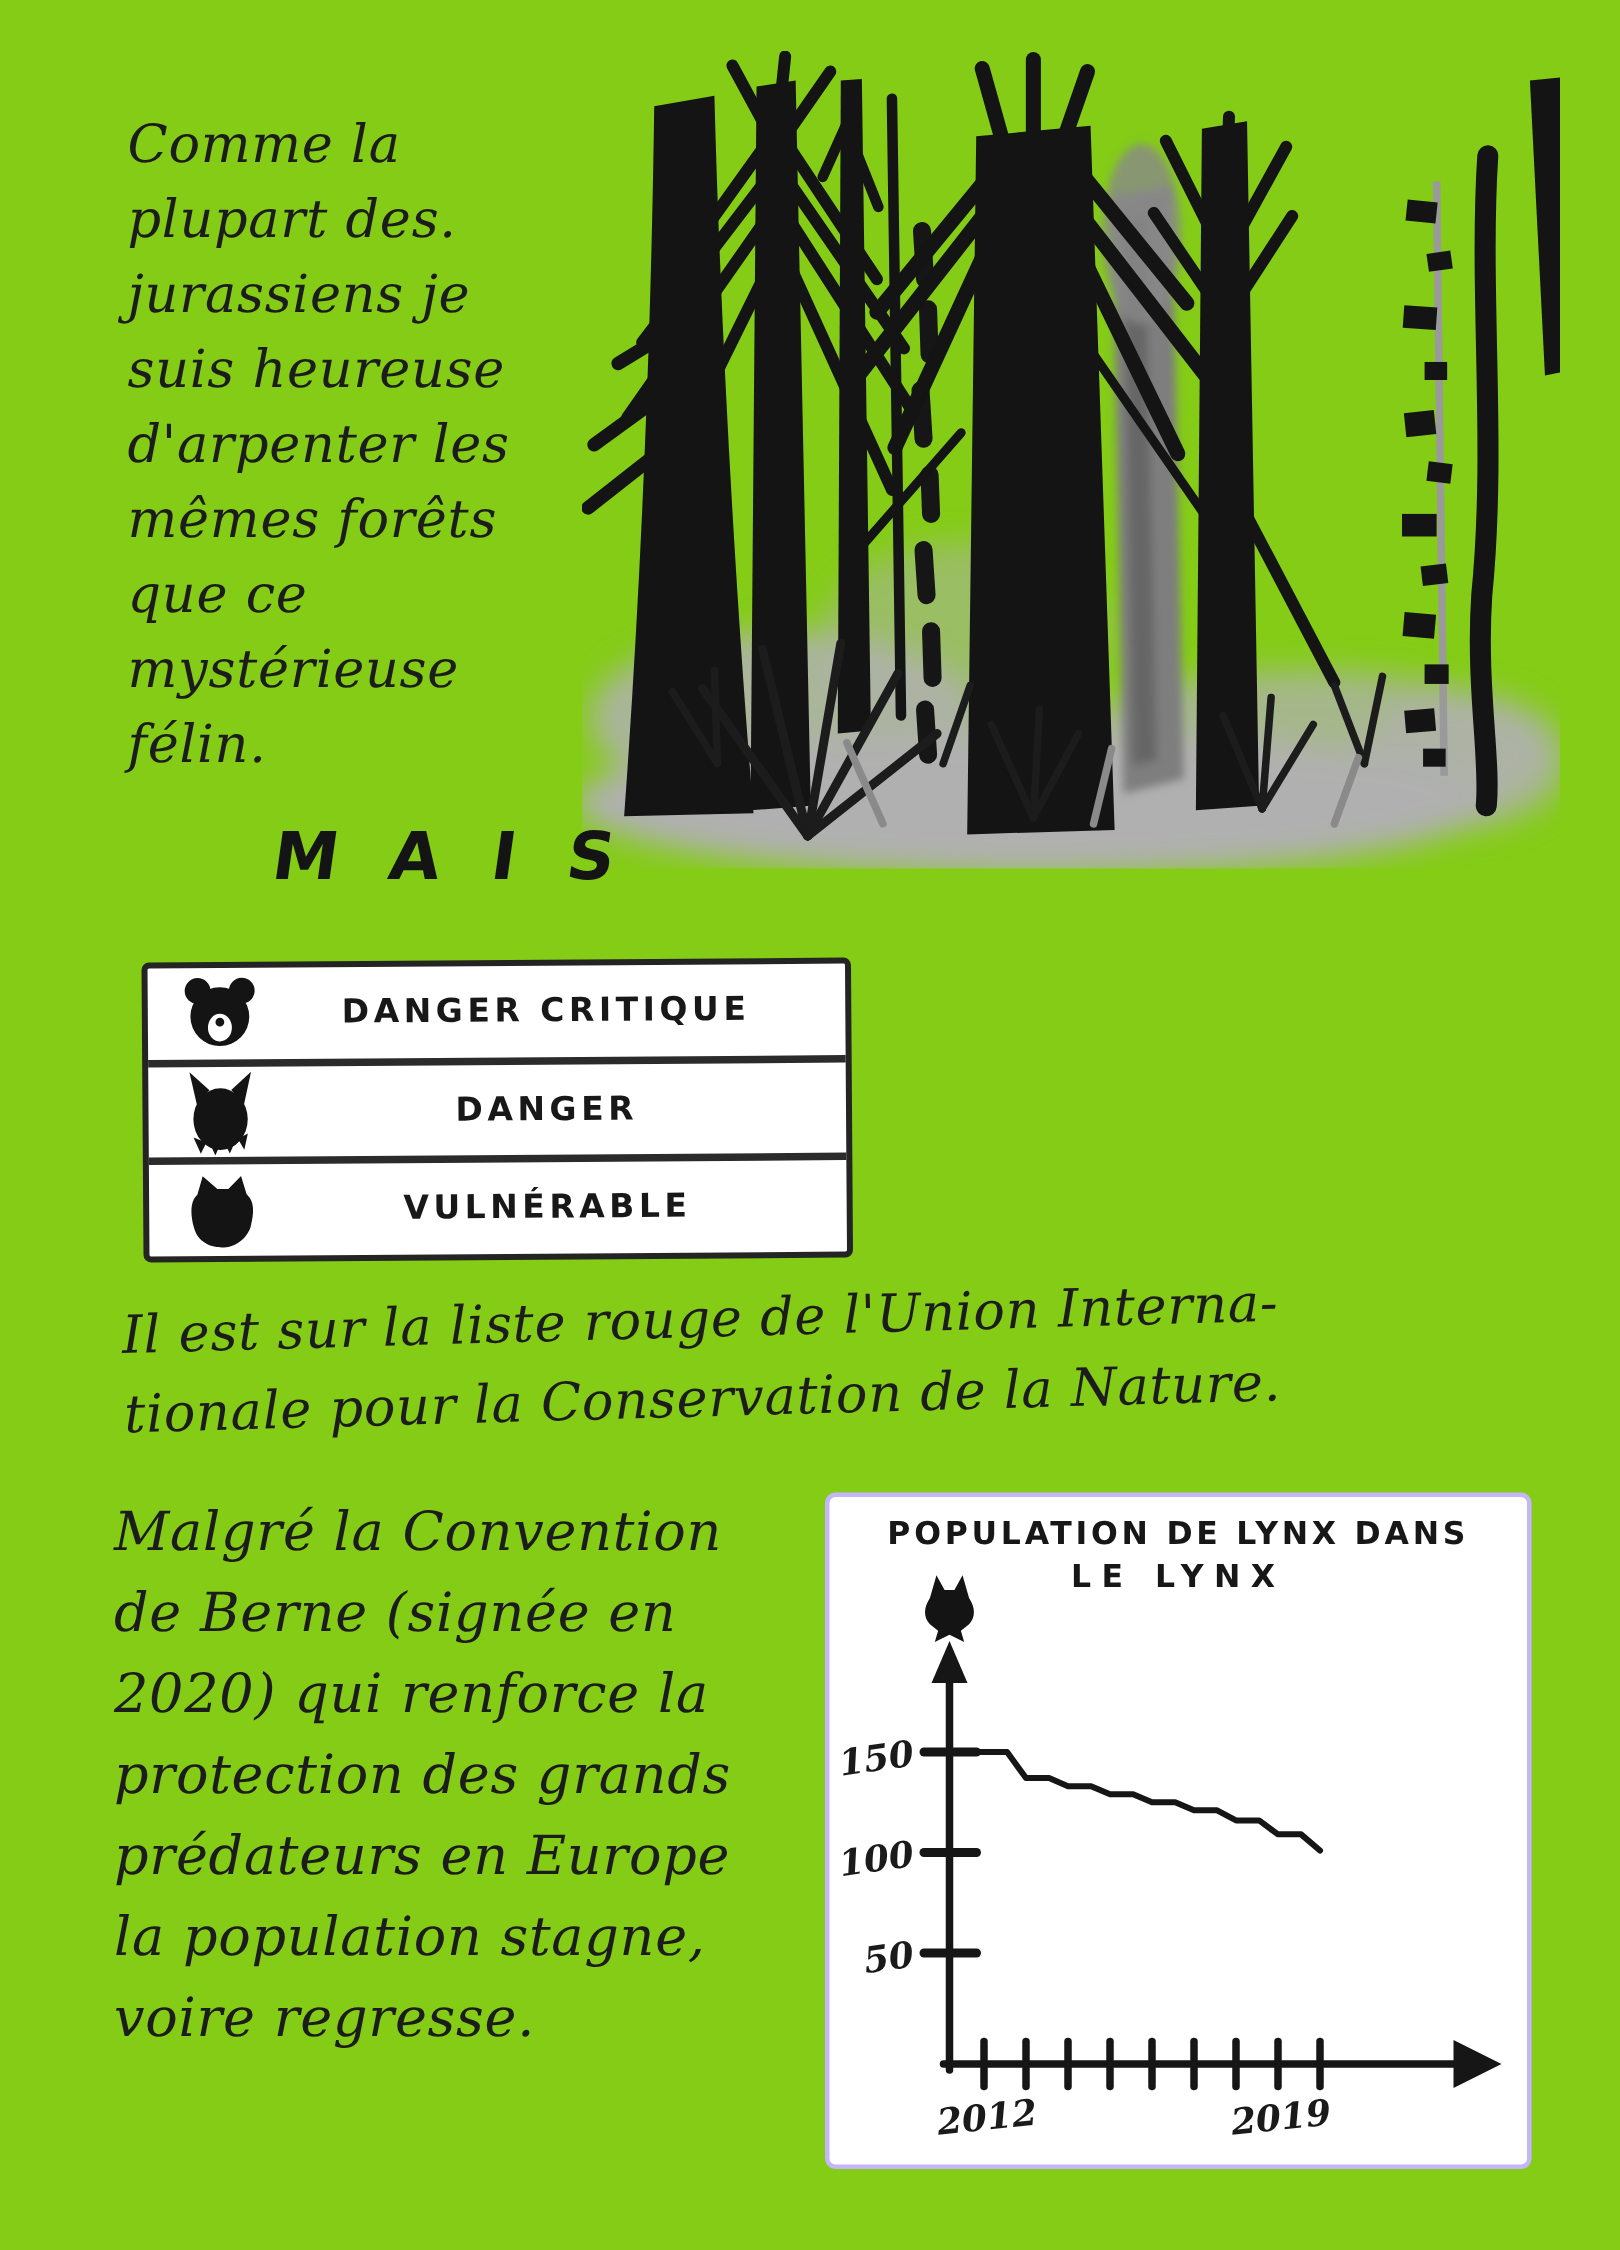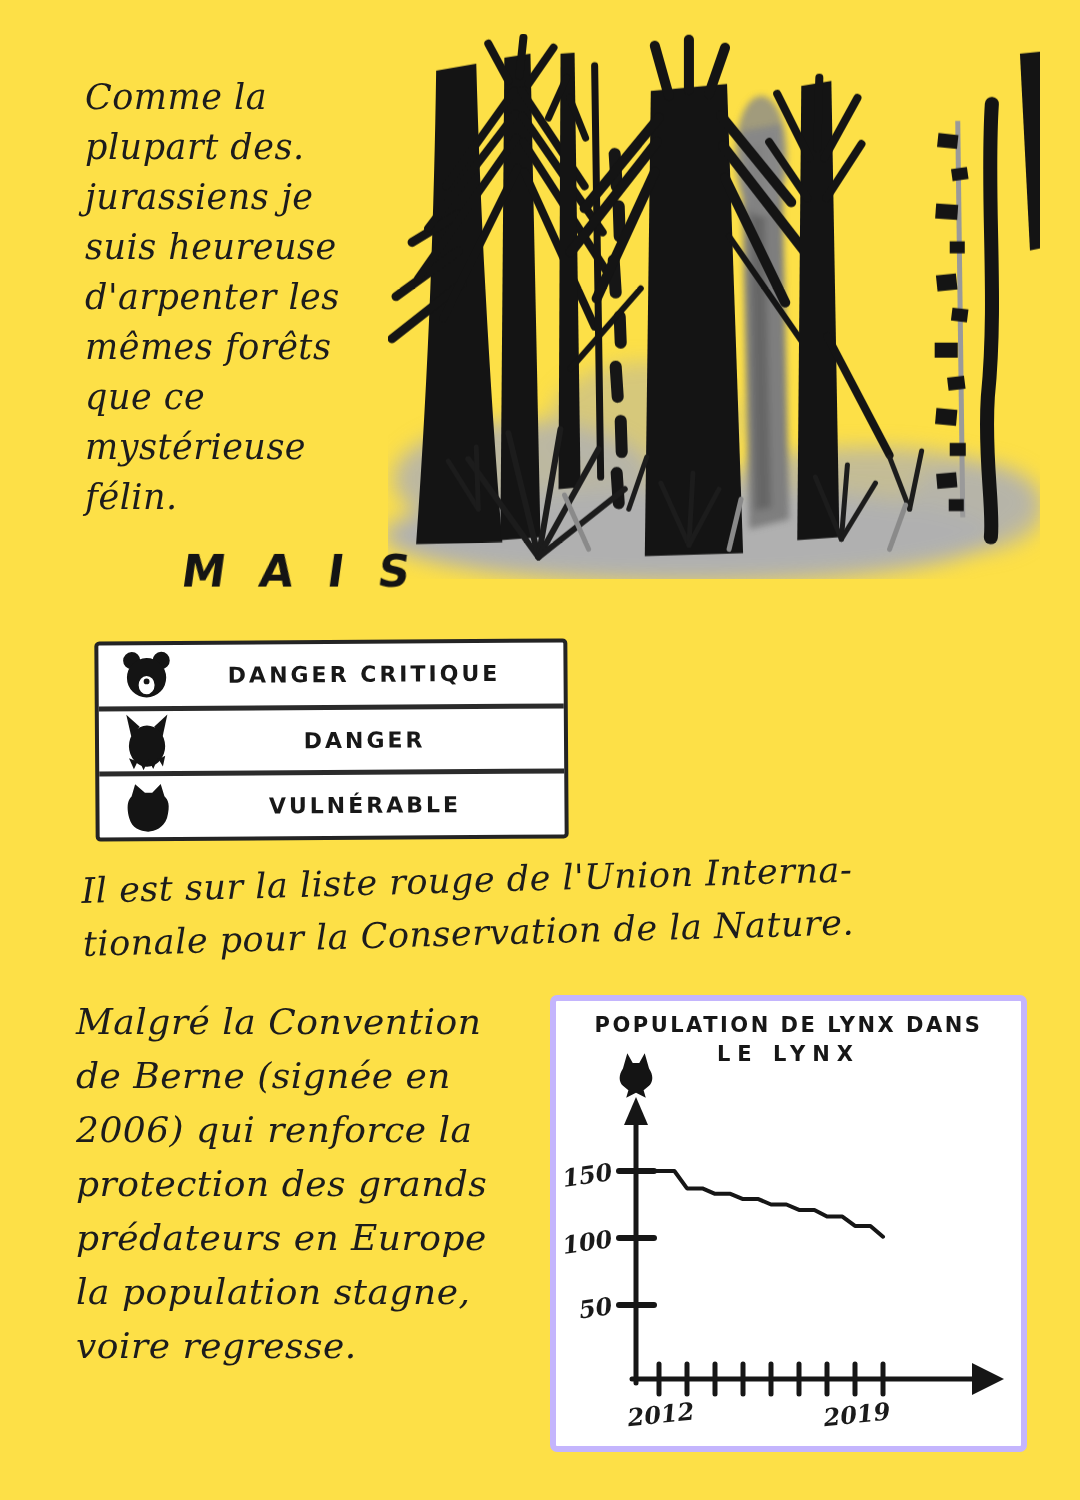--- a/index.html
+++ b/index.html
@@ -5,7 +5,7 @@
   html,body{margin:0;padding:0;background:#e8e8e8;}
   .page{
     position:relative;width:1080px;height:1500px;margin:0 auto;
-    background:#fde047;overflow:hidden;
+    background:#84cc16;overflow:hidden;
     font-family:"DejaVu Sans",sans-serif;color:#1b1b1b;
   }
   .abs{position:absolute;}

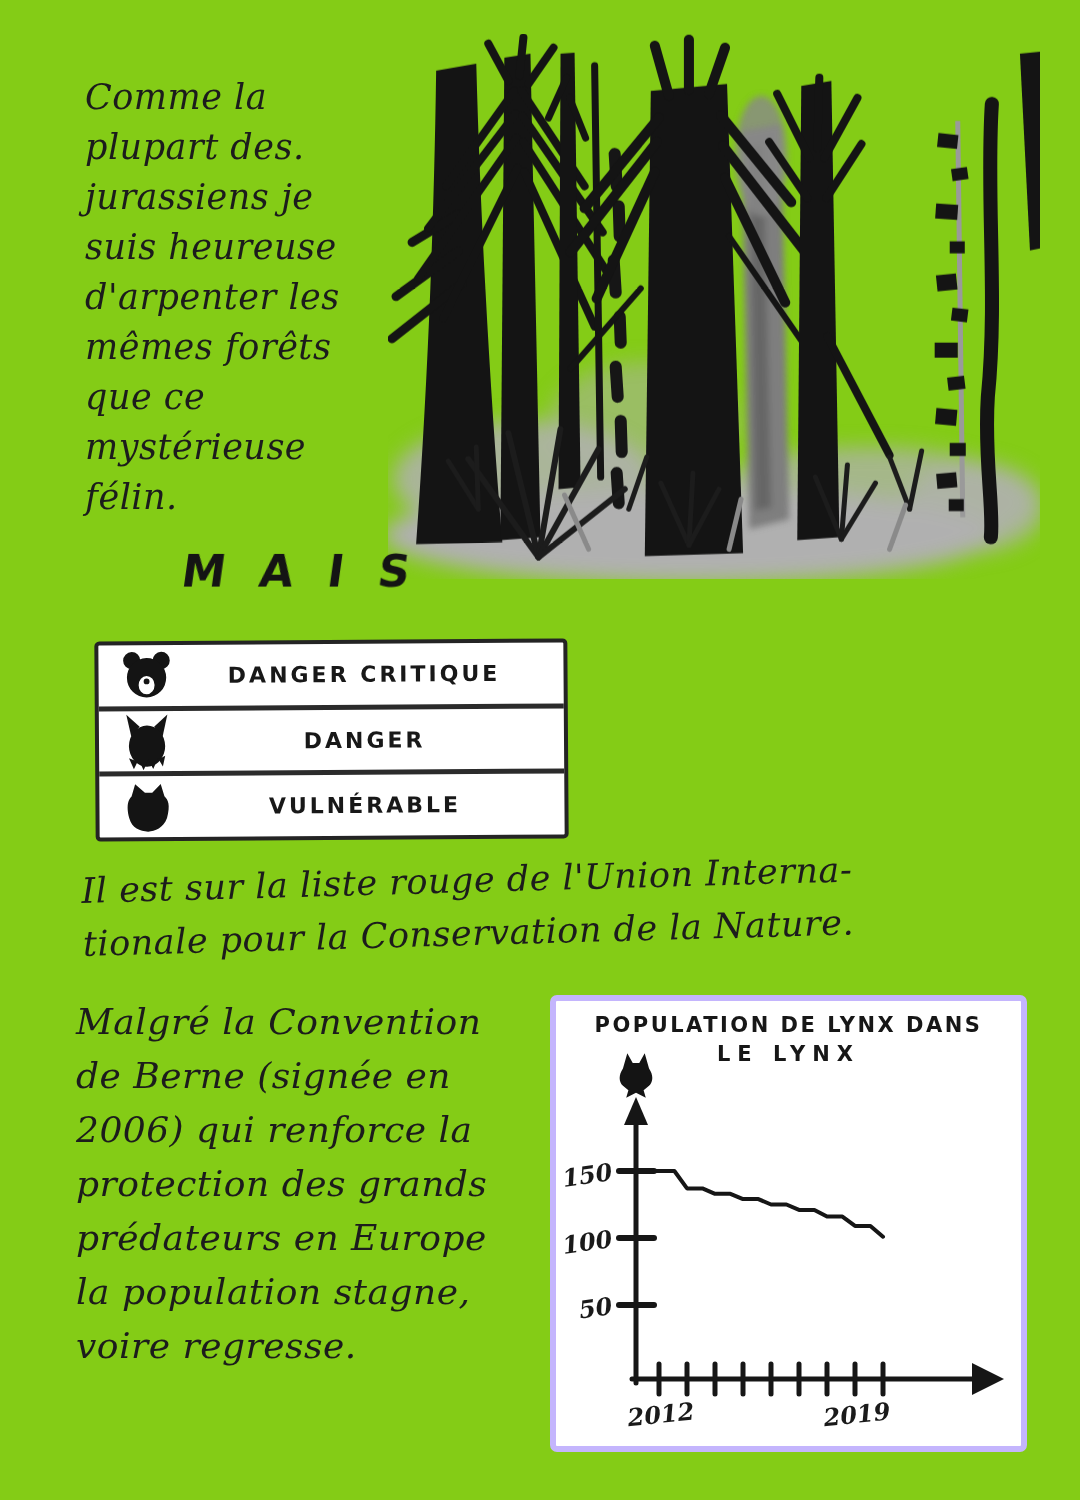--- a/index.html
+++ b/index.html
@@ -263,7 +263,7 @@
 
   <div class="abs script p4">Malgré la Convention
 de Berne (signée en
-2006) qui renforce la
+2020) qui renforce la
 protection des grands
 prédateurs en Europe
 la population stagne,

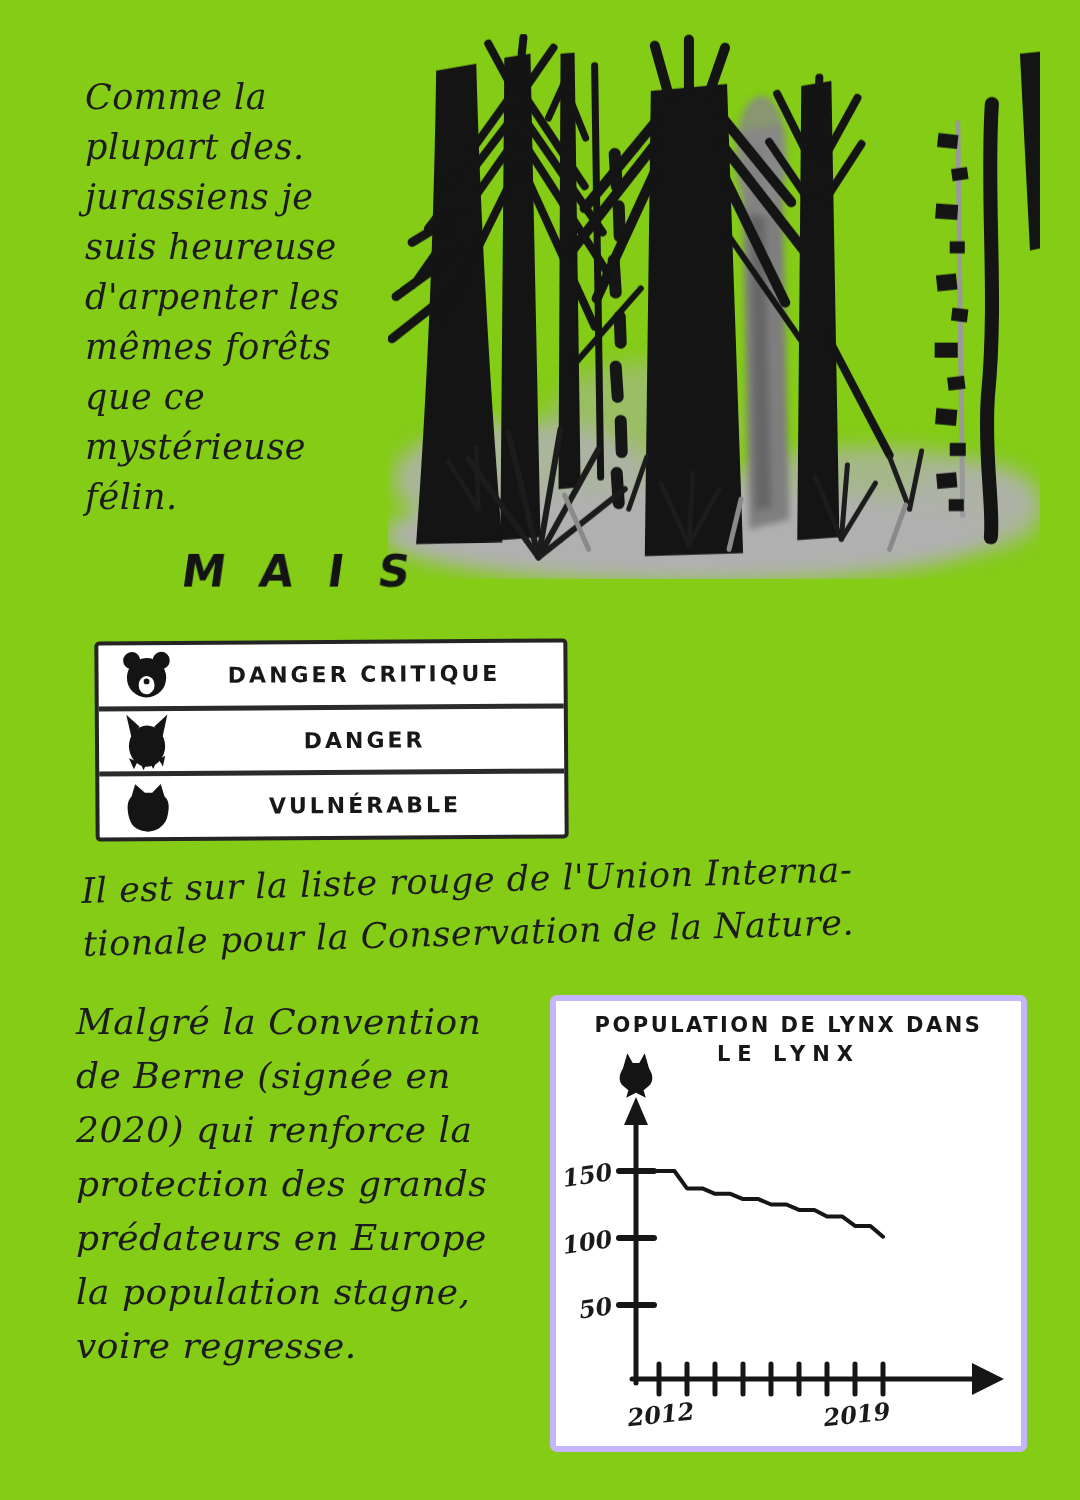--- a/index.html
+++ b/index.html
@@ -40,7 +40,7 @@
   
   .chart-box{
     left:550px;top:995px;width:465px;height:445px;
-    border:6px solid #c4b5fd;border-radius:7px;background:#fff;
+    border:3px solid #c4b5fd;border-radius:7px;background:#fff;
   }
   .chart-title{
     position:absolute;left:0;right:0;top:10px;text-align:center;

